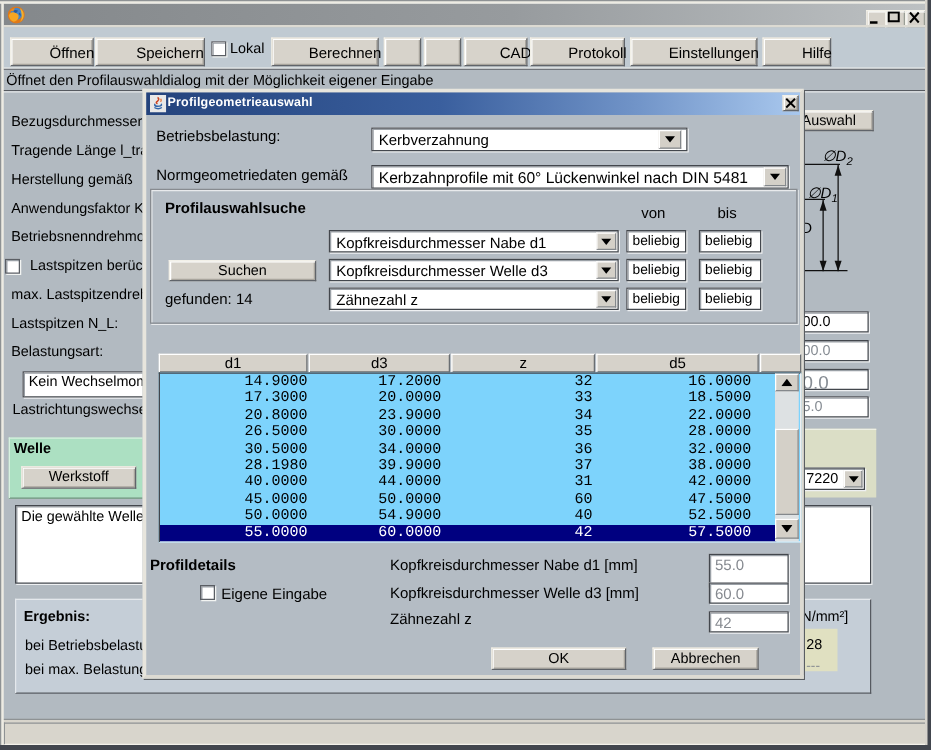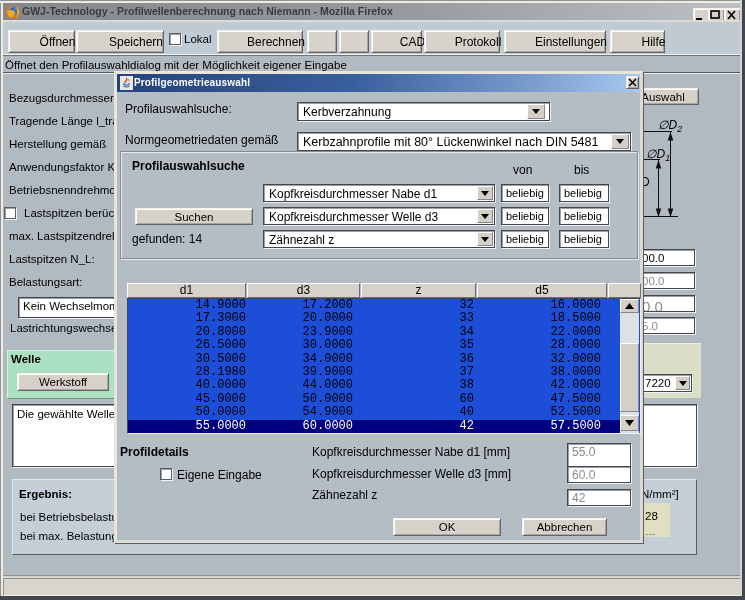--- a/index.html
+++ b/index.html
@@ -47,7 +47,6 @@
        <path d="M10 1.5 Q13 3.5 13 7 Q13 10.5 10 12.5 Q12 9.5 11.2 6 Q10.8 3.5 10 1.5" fill="#f0b030"></path>
        <path d="M2 3.5 Q3.5 1.5 6 1.5 L4.5 4 z" fill="#e88a1e"></path>
      </svg>
-     <span class="abs" id="titletext">GWJ-Technology - Profilwellenberechnung nach Niemann - Mozilla Firefox</span>
      <div class="abs wbtn" style="left:690px;"><svg width="13" height="11">
           <rect x="2" y="8" width="6" height="2" fill="#000"></rect>
         </svg></div>

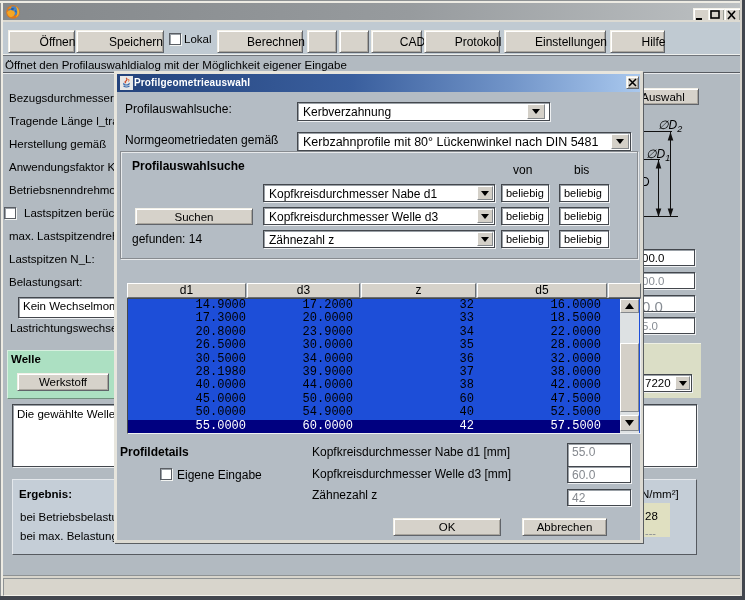--- a/index.html
+++ b/index.html
@@ -243,7 +243,7 @@
         </svg>
       </div>
 
-    <span class="abs lbl f12" style="left:8px;top:28px;">Profilauswahlsuche:</span>
+    <span class="abs lbl f12" style="left:8px;top:28px;">Betriebsbelastung:</span>
     <div class="abs field f12" style="left:180px;top:28px;width:253px;height:19px;padding:2px 0 0 5px;">Kerbverzahnung</div>
     <div class="abs arrbtn" style="left:410px;top:30px;width:18px;height:15px;">
         <div class="darr"></div>

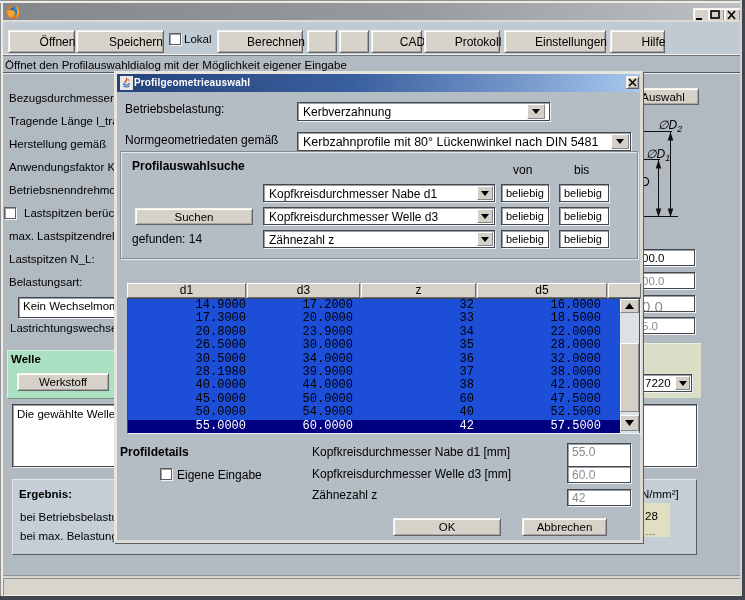--- a/index.html
+++ b/index.html
@@ -250,7 +250,7 @@
       </div>
 
     <span class="abs lbl f12" style="left:8px;top:59px;">Normgeometriedaten gemäß</span>
-    <div class="abs field" style="left:180px;top:58px;width:334px;height:19px;padding:2px 0 0 5px;font-size:12.5px;">Kerbzahnprofile mit 80° Lückenwinkel nach DIN 5481</div>
+    <div class="abs field" style="left:180px;top:58px;width:334px;height:19px;padding:2px 0 0 5px;font-size:12.5px;">Kerbzahnprofile mit 60° Lückenwinkel nach DIN 5481</div>
     <div class="abs arrbtn" style="left:494px;top:60px;width:18px;height:15px;">
         <div class="darr"></div>
       </div>

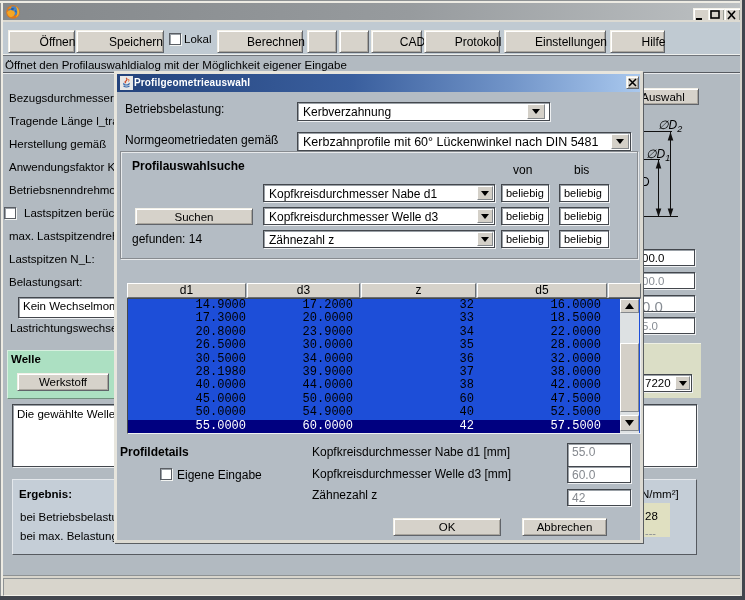--- a/index.html
+++ b/index.html
@@ -289,7 +289,7 @@
       <div class="hcell" style="left:234px;width:115px;">z</div>
       <div class="hcell" style="left:350px;width:130px;">d5</div>
       <div class="hcell" style="left:481px;width:33px;"></div>
-      <div class="abs" style="left:0px;top:16px;width:514px;height:136px;background:#1d4ed8;border:1px solid #43474d;border-bottom-color:#eef0f2;border-right-color:#eef0f2;box-sizing:border-box;">
+      <div class="abs" style="left:0px;top:16px;width:514px;height:136px;background:#7dd3fc;border:1px solid #43474d;border-bottom-color:#eef0f2;border-right-color:#eef0f2;box-sizing:border-box;">
       <div class="trow" style="top:0px;">
             <span class="c1">14.9000</span>
             <span class="c2">17.2000</span>

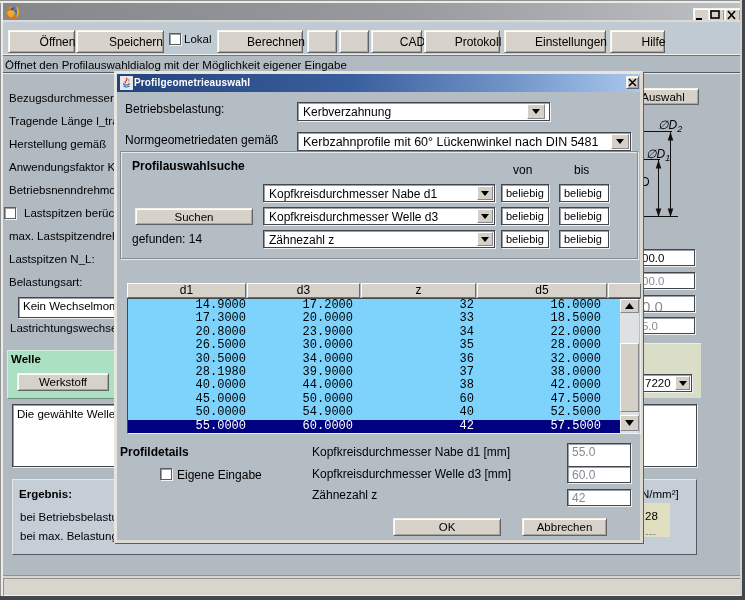--- a/index.html
+++ b/index.html
@@ -329,7 +329,7 @@
       <div class="trow" style="top:80.4px;">
             <span class="c1">40.0000</span>
             <span class="c2">44.0000</span>
-            <span class="c3">38</span>
+            <span class="c3">31</span>
             <span class="c4">42.0000</span>
           </div>
       <div class="trow" style="top:93.8px;">

